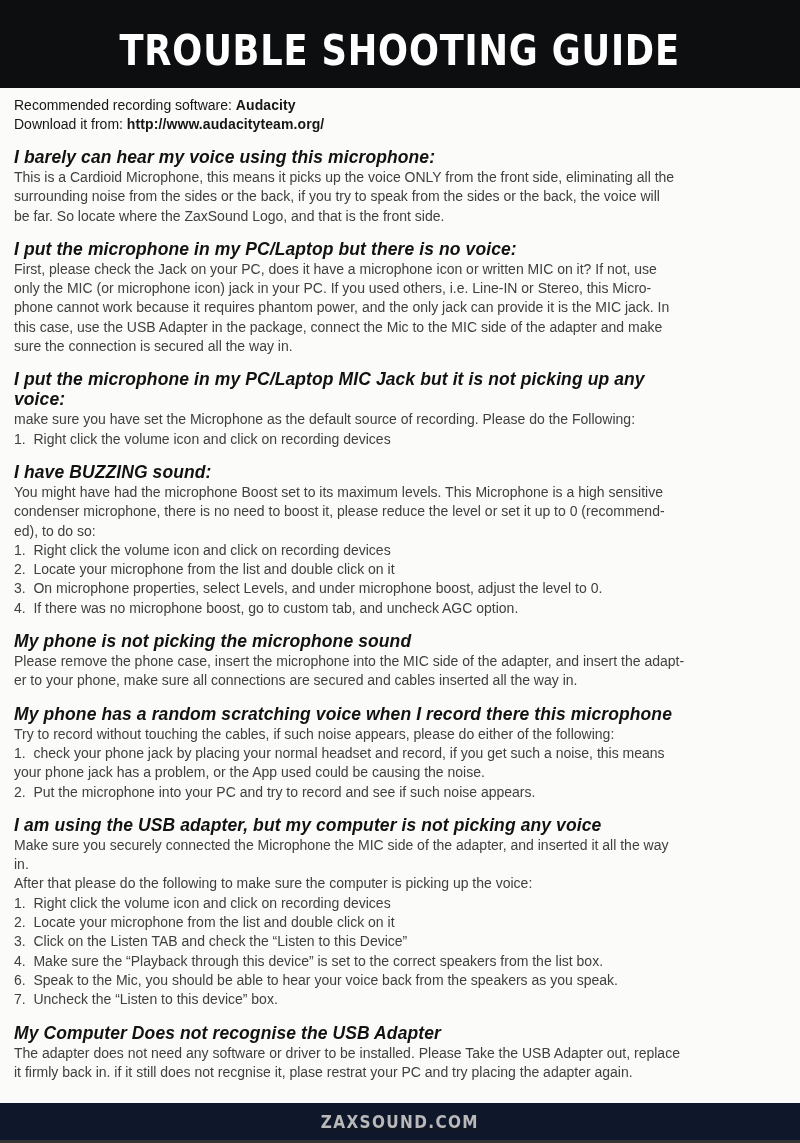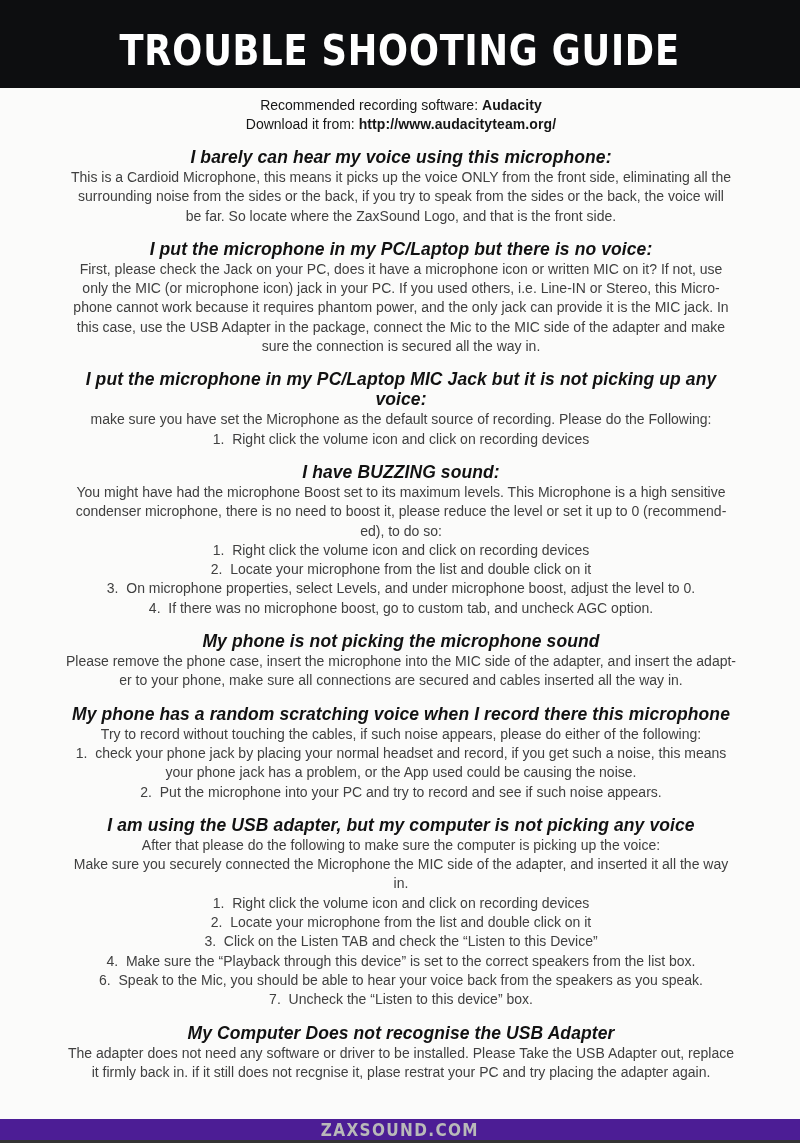--- a/index.html
+++ b/index.html
@@ -7,7 +7,6 @@
     width:800px; height:1143px; position:relative; overflow:hidden;
     background:#fbfbfa; color:#161616;
     font-family:"Liberation Sans", sans-serif;
-    text-align:center;
   }
   .header-bar {
     height:88px; background:#0d0e10;

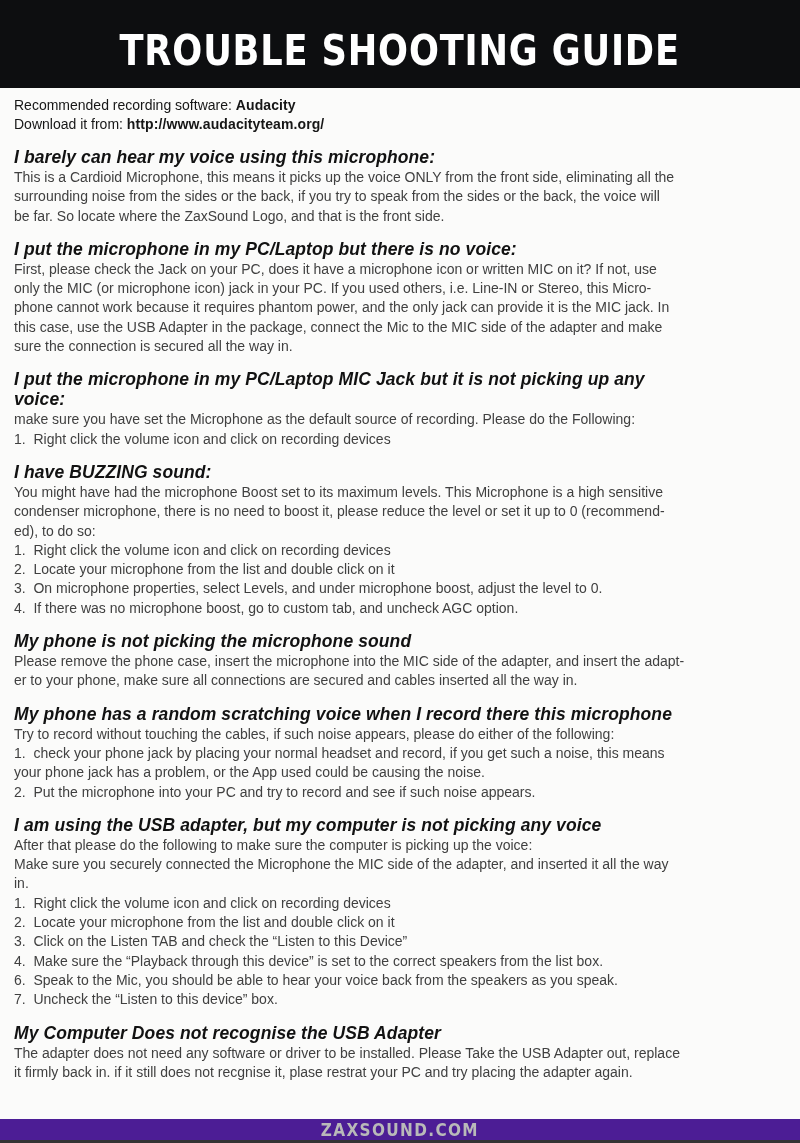--- a/index.html
+++ b/index.html
@@ -102,9 +102,9 @@
 
     <div class="faq-section">
       <h2>I am using the USB adapter, but my computer is not picking any voice</h2>
-      <p class="body-par">After that please do the following to make sure the computer is picking up the voice:</p>
       <p class="body-par">Make sure you securely connected the Microphone the MIC side of the adapter, and inserted it all the way
 in.</p>
+      <p class="body-par">After that please do the following to make sure the computer is picking up the voice:</p>
       <div class="list-item">1.&nbsp;&nbsp;Right click the volume icon and click on recording devices</div>
       <div class="list-item">2.&nbsp;&nbsp;Locate your microphone from the list and double click on it</div>
       <div class="list-item">3.&nbsp;&nbsp;Click on the Listen TAB and check the “Listen to this Device”</div>

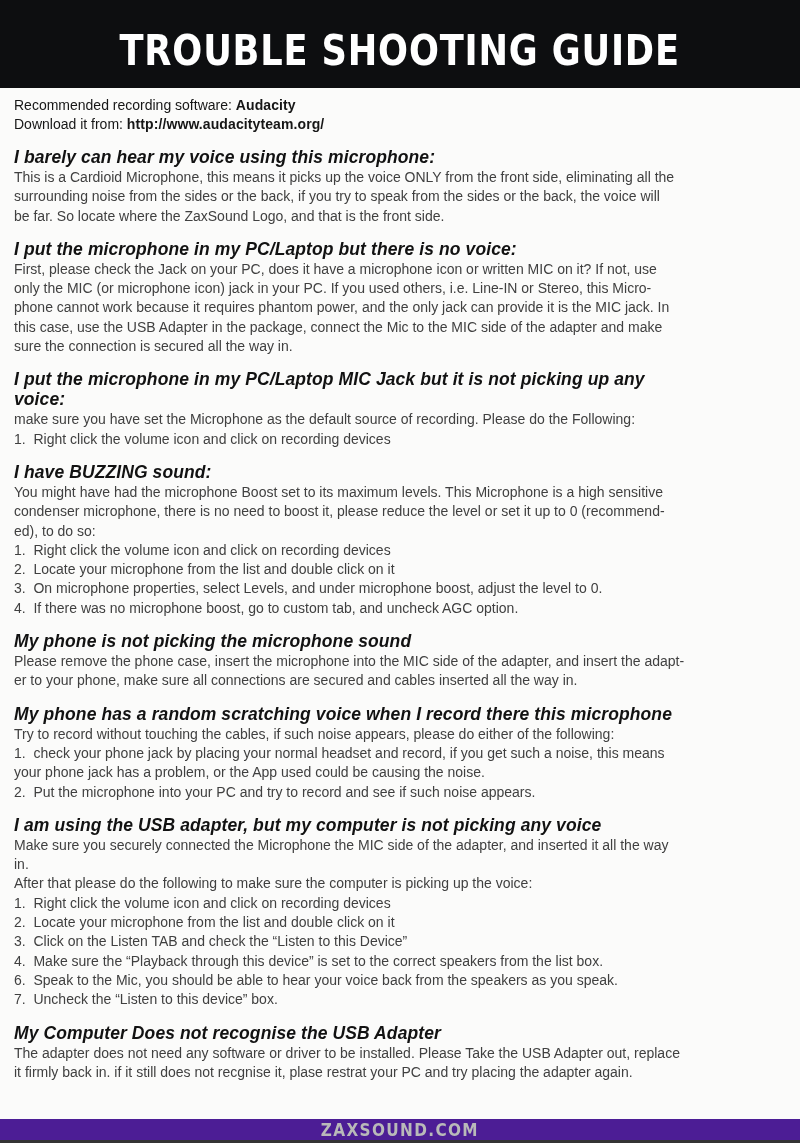--- a/index.html
+++ b/index.html
@@ -29,9 +29,9 @@
     white-space:pre-line; color:#404040;
   }
   .footer-bar {
-    position:absolute; left:0; right:0; bottom:0; height:24px;
-    background:#4c1d95; box-sizing:border-box; border-bottom:3px solid #343434;
-    display:flex; align-items:center; justify-content:center;
+    position:absolute; left:0; right:0; bottom:0; height:40px;
+    background:#0f172a; box-sizing:border-box; border-bottom:3px solid #343434;
+    display:flex; align-items:center; justify-content:center;text-decoration:underline;
   }
   .footer-text {
     color:#b9b9b9; font-family:"DejaVu Sans", sans-serif; font-weight:bold;

